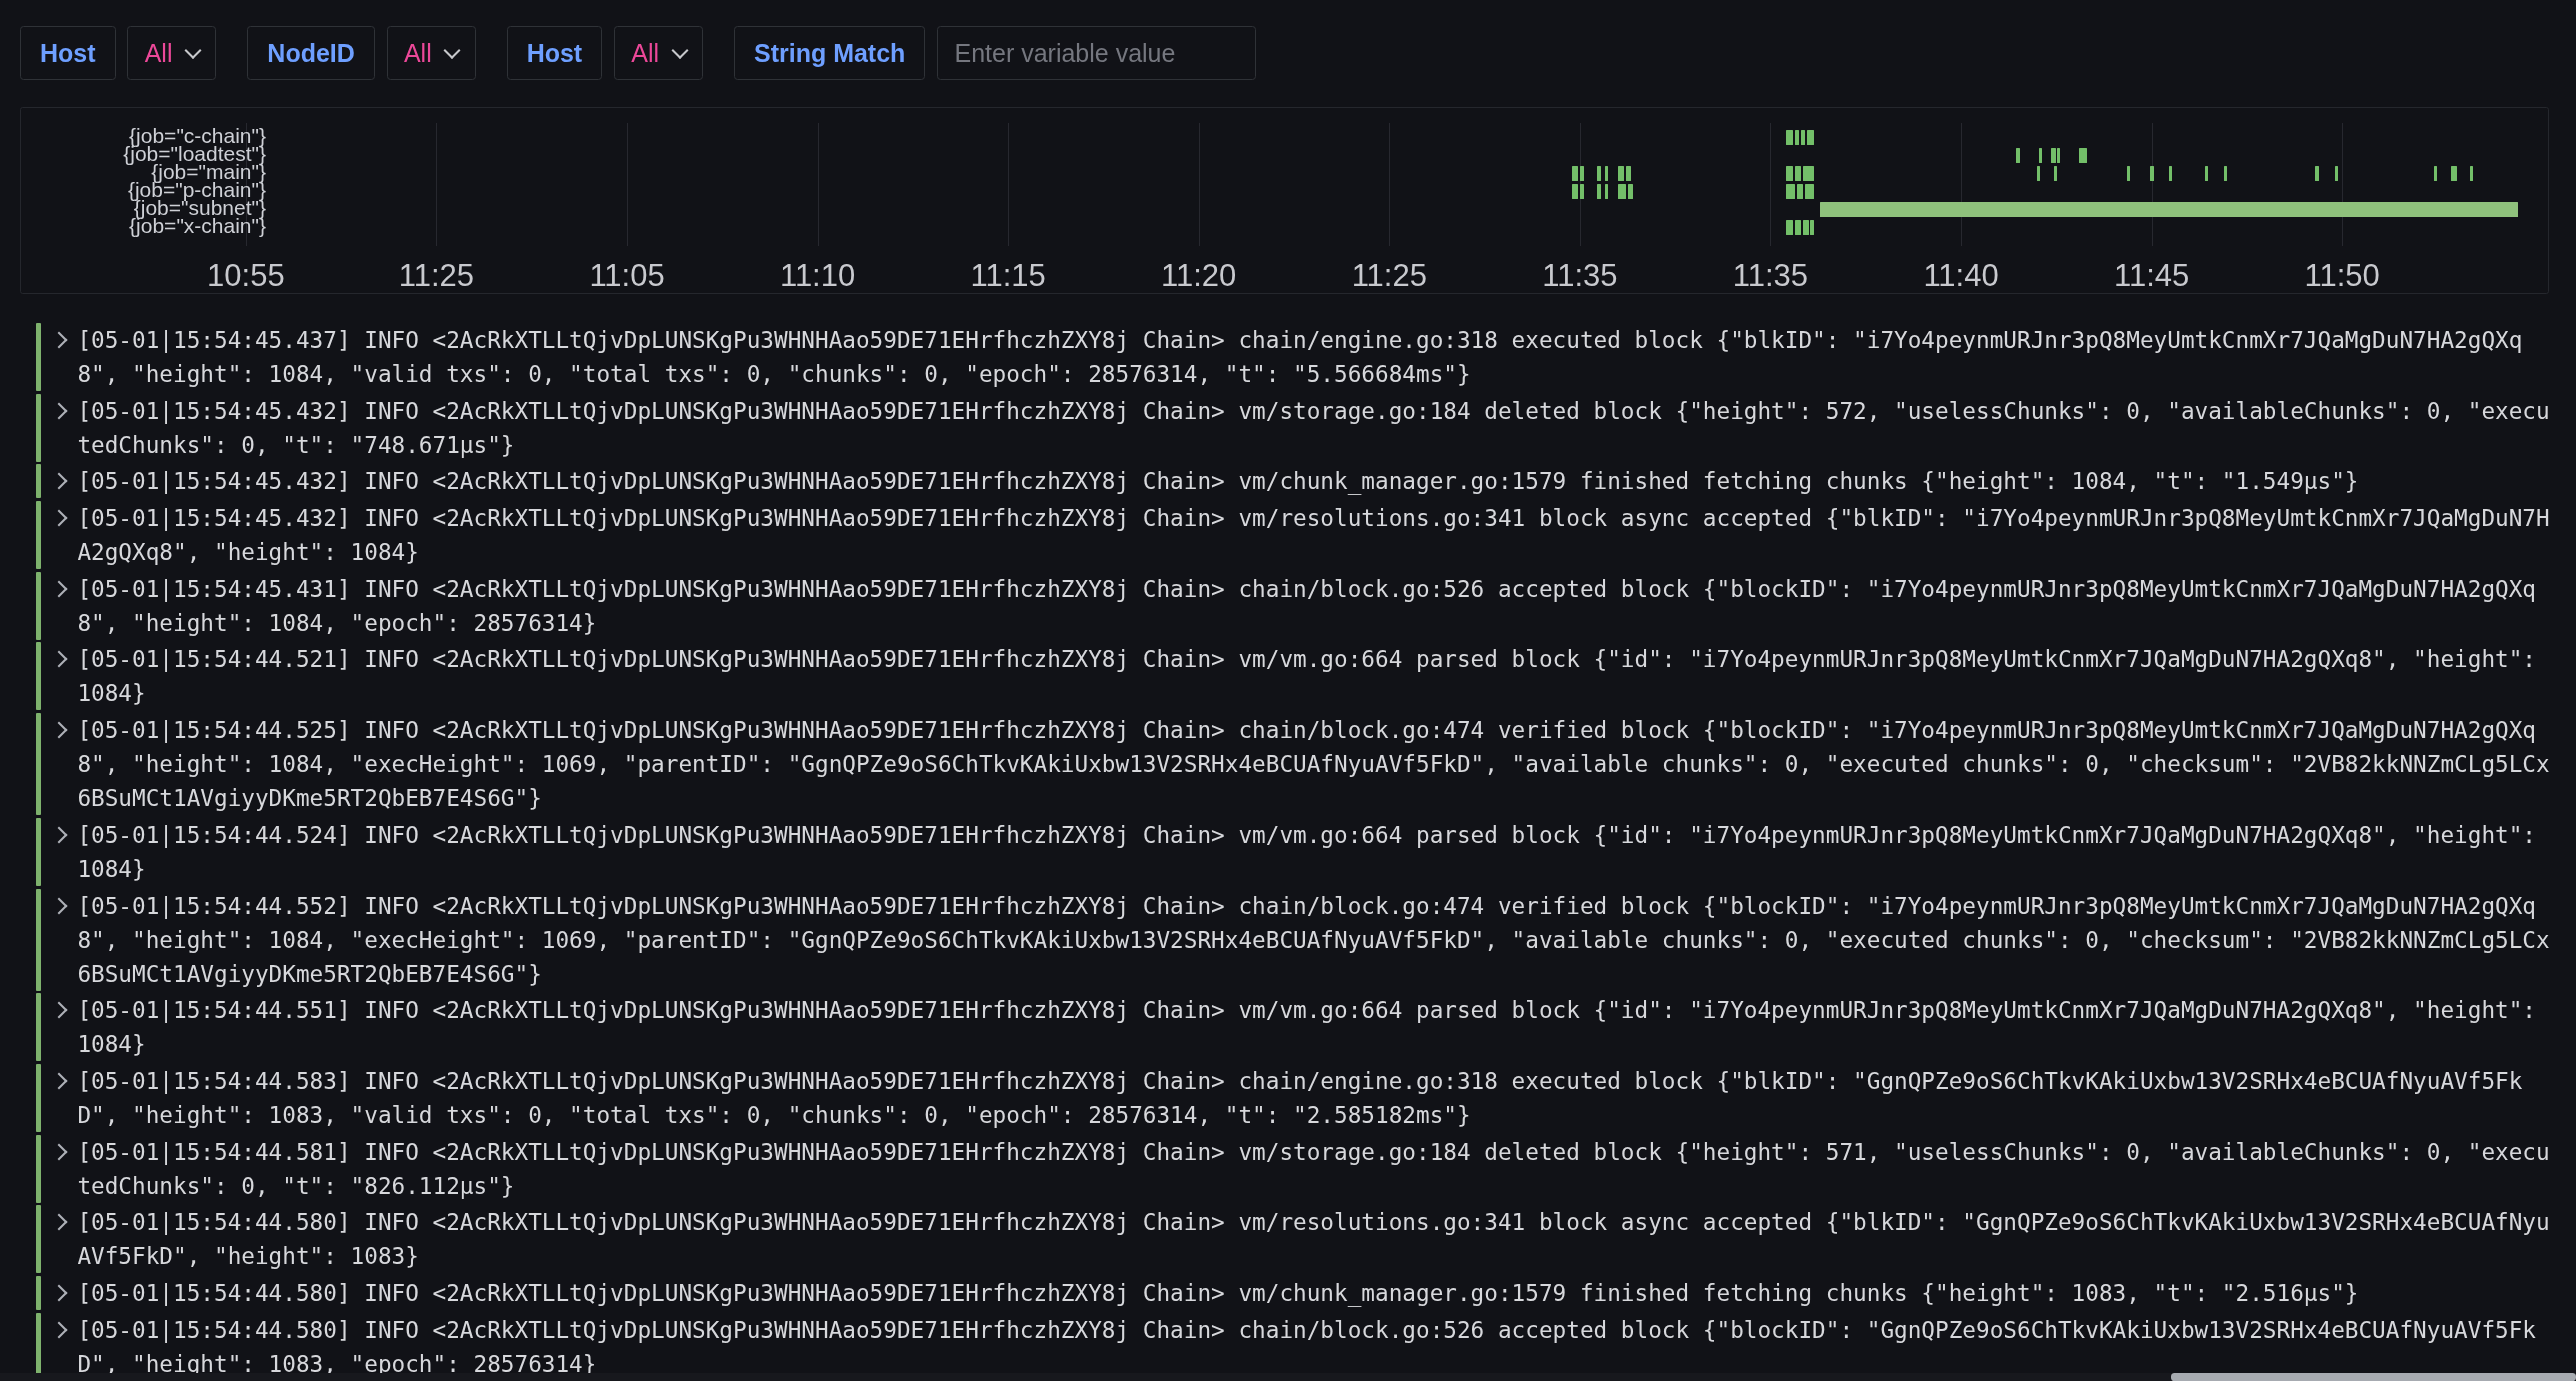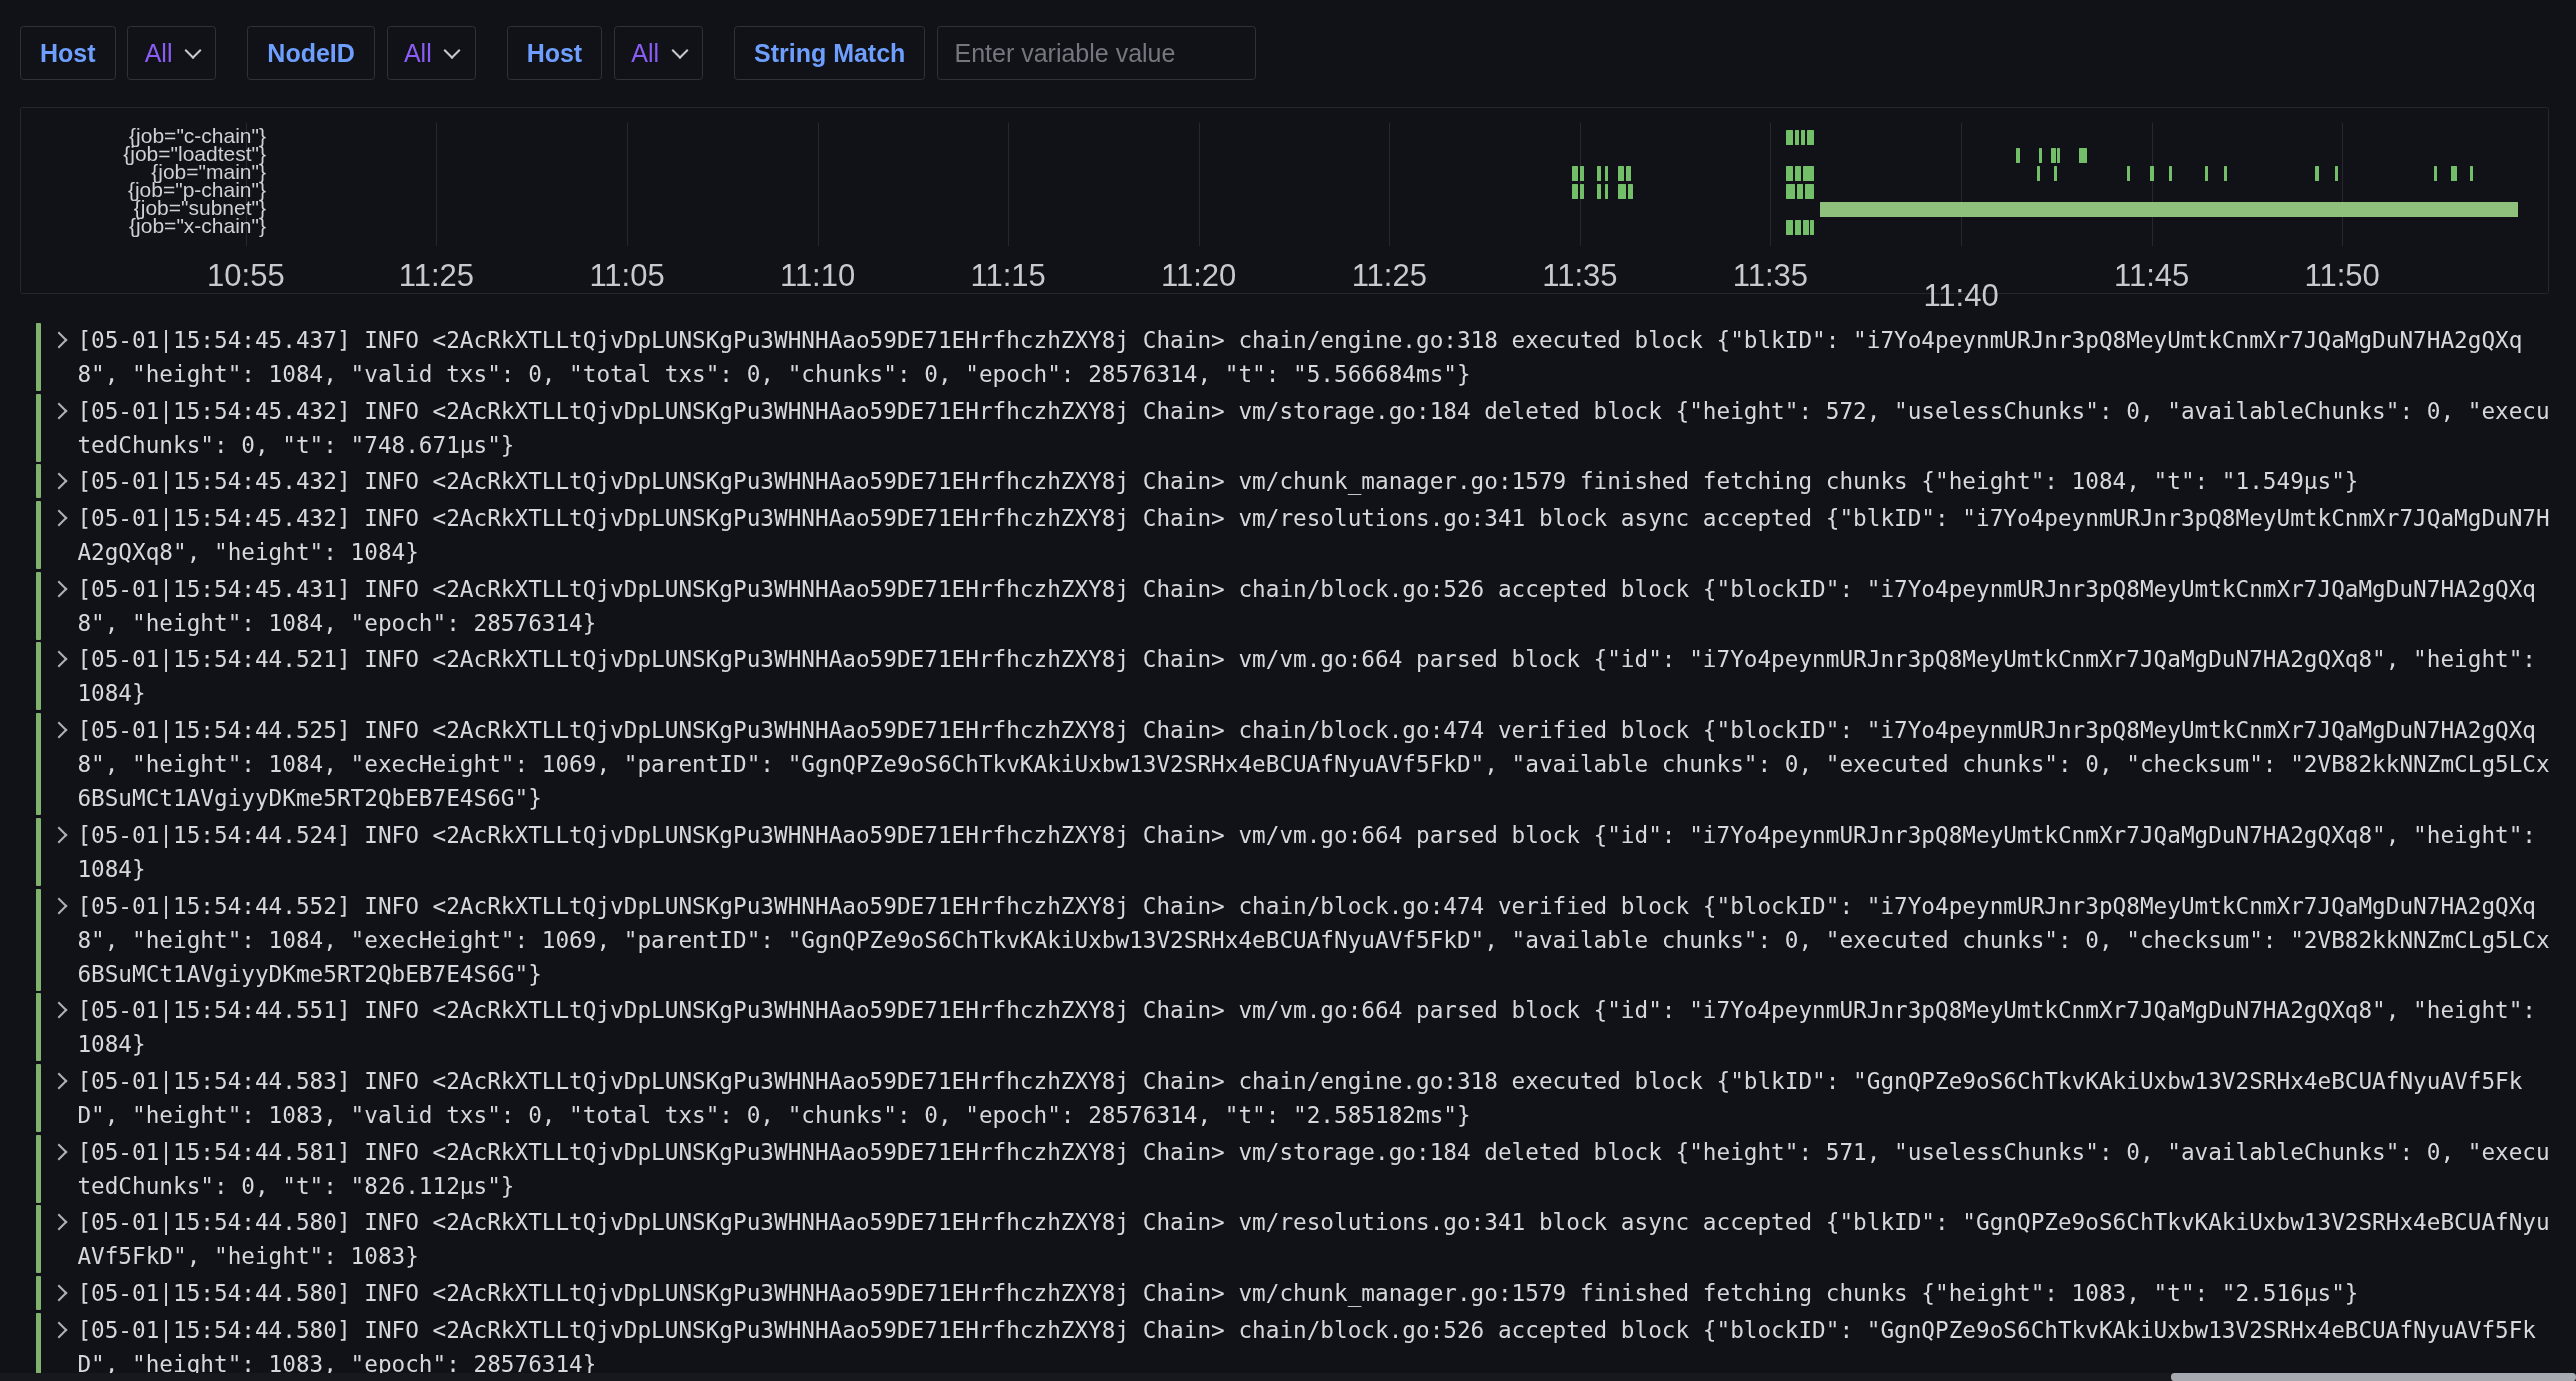--- a/index.html
+++ b/index.html
@@ -10,7 +10,7 @@
   .varbox{height:54px;display:flex;align-items:center;border:0.9px solid #2f3237;border-radius:3.6px;
     background:#111217;box-sizing:border-box;}
   .varlabel{padding:0 19px;color:#6e9fff;font-size:25px;font-weight:600;}
-  .varvalue{padding:0 16.3px;color:#8b5cf6;font-size:25px;gap:11px;cursor:pointer;}
+  .varvalue{padding:0 16.3px;color:#ec4899;font-size:25px;gap:11px;cursor:pointer;}
   .caret{width:10px;height:10px;border-right:2.3px solid #c7c8cc;border-bottom:2.3px solid #c7c8cc;
     transform:rotate(45deg) translate(-1.8px,-1.8px);margin-left:3.6px;}
   .varinput{width:319px;height:54px;background:#111217;border:0.9px solid #2f3237;border-radius:3.6px;

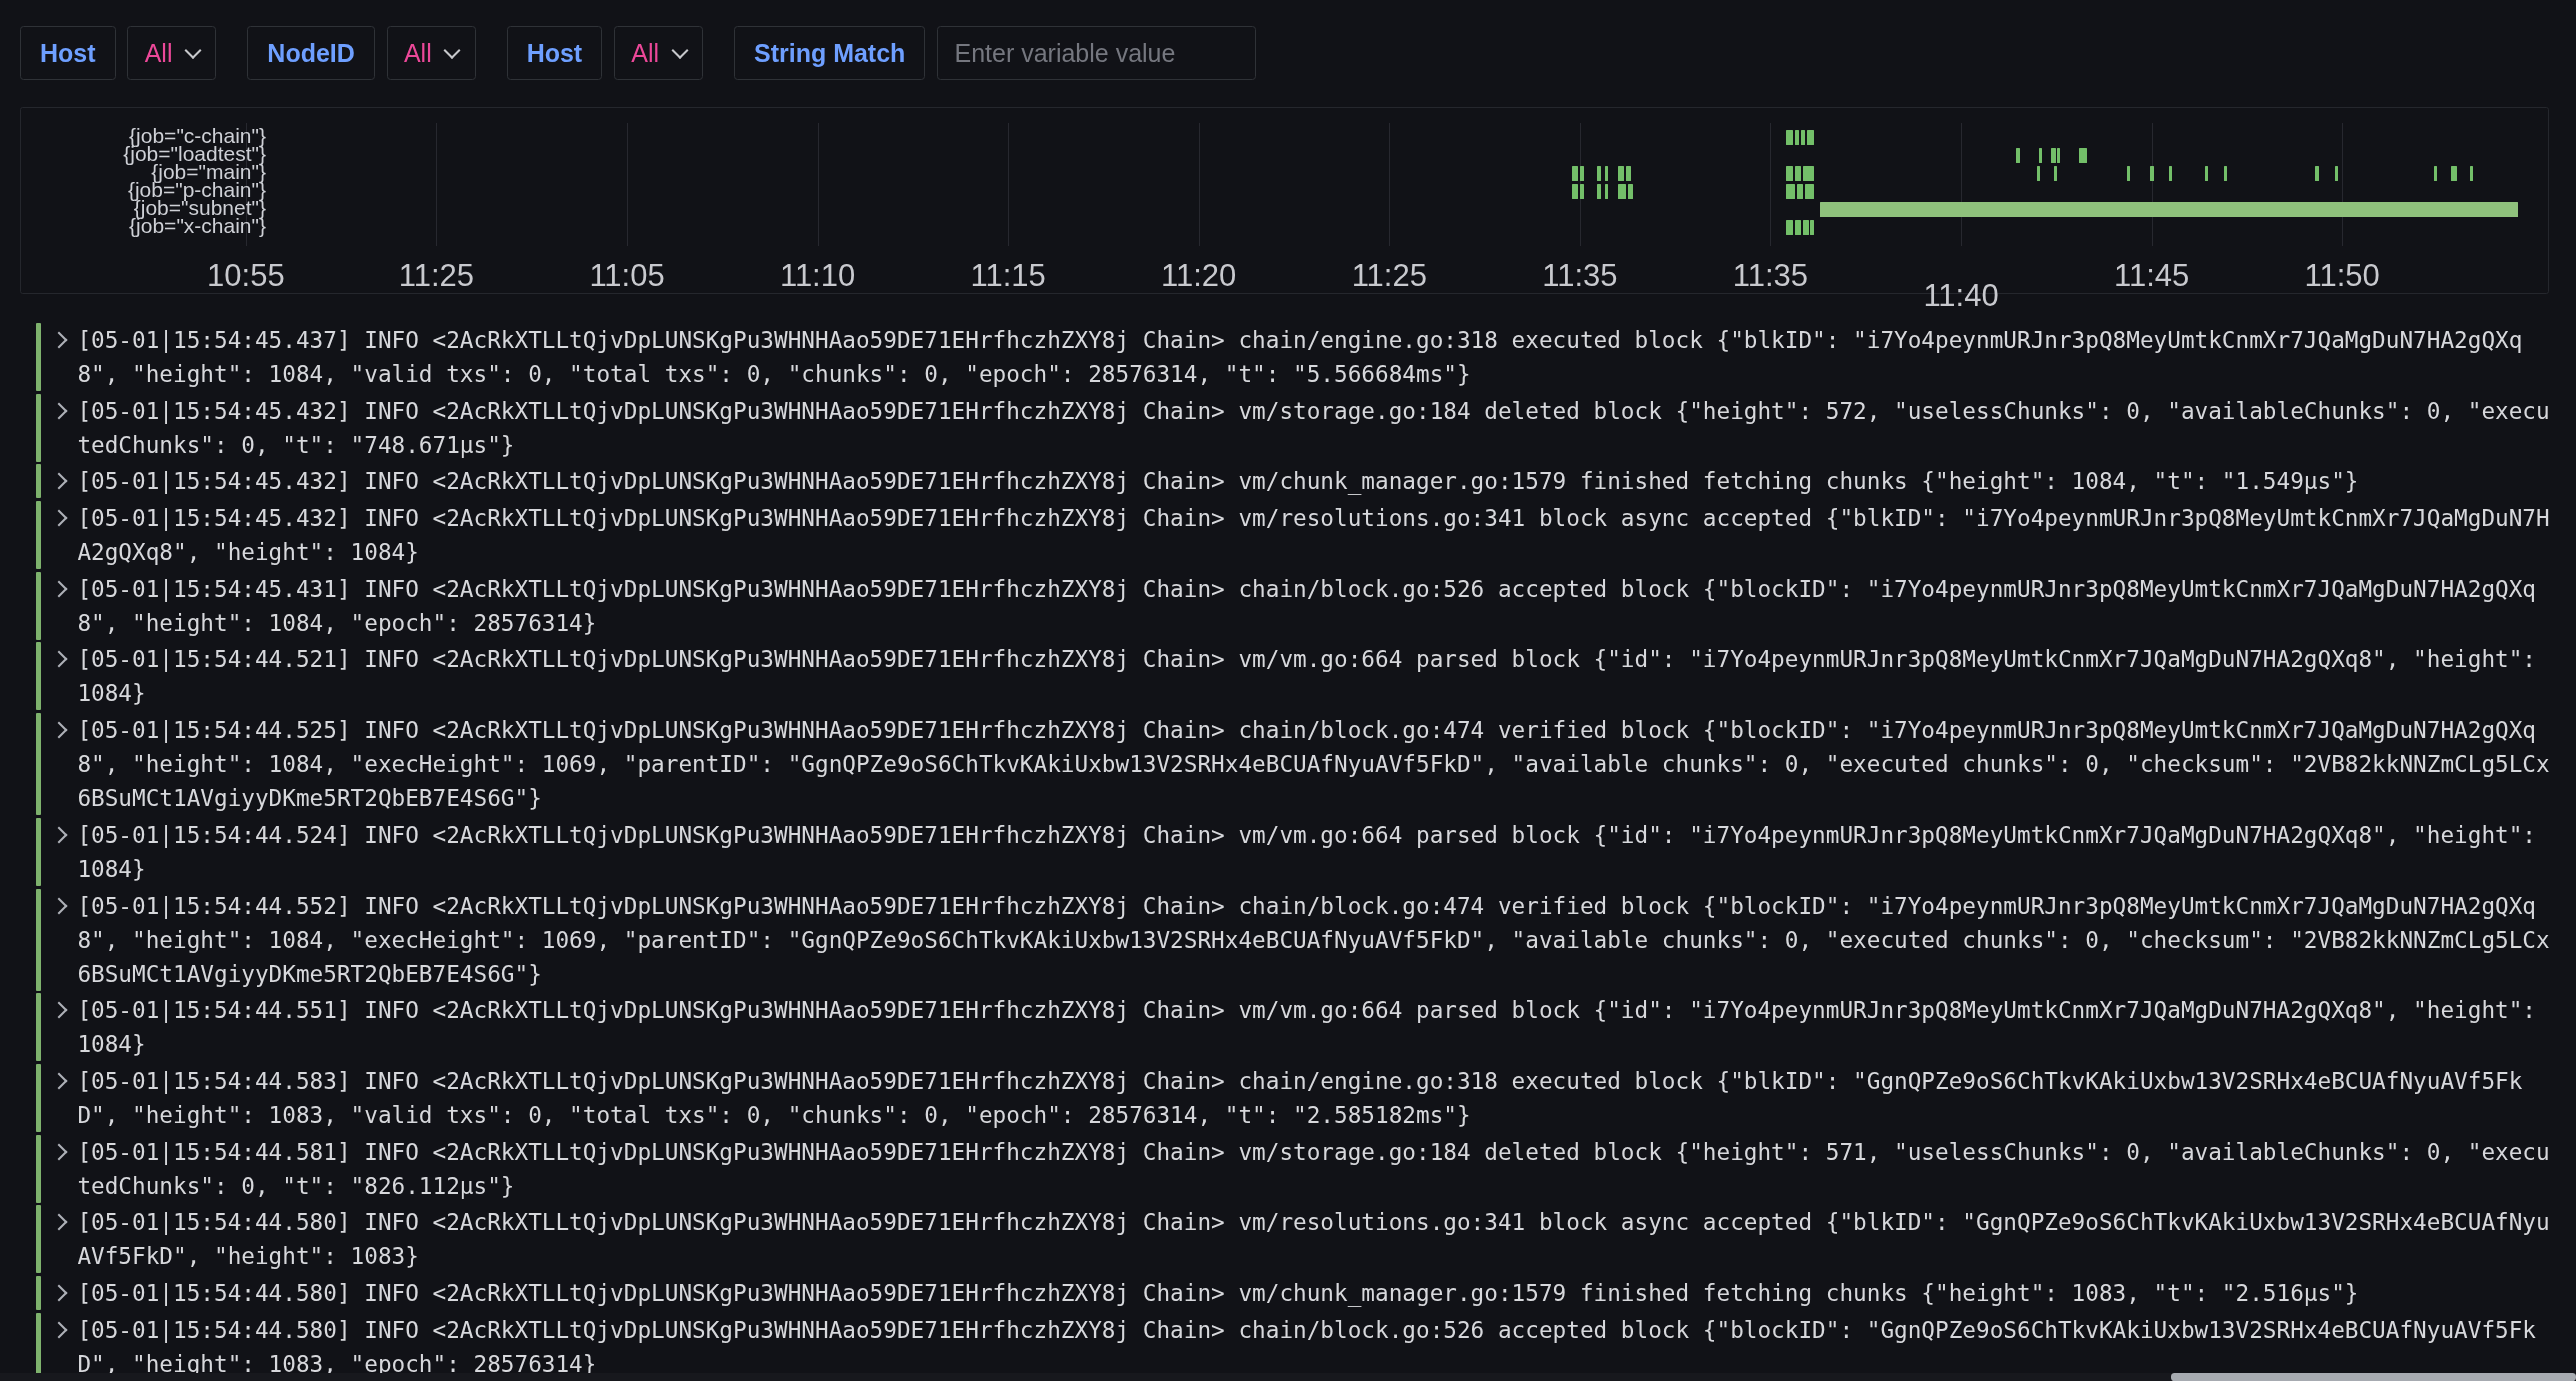--- a/index.html
+++ b/index.html
@@ -93,7 +93,7 @@
       <div class="gridline" style="left: 69.231%;"></div>
       <div class="axis-label" style="left: 69.231%;">11:35</div>
       <div class="gridline" style="left: 76.772%;"></div>
-      <div class="axis-label" style="left: 76.772%; margin-top: 20px;">11:40</div>
+      <div class="axis-label" style="left: 76.772%;">11:40</div>
       <div class="gridline" style="left: 84.314%;"></div>
       <div class="axis-label" style="left: 84.314%;">11:45</div>
       <div class="gridline" style="left: 91.855%;"></div>

